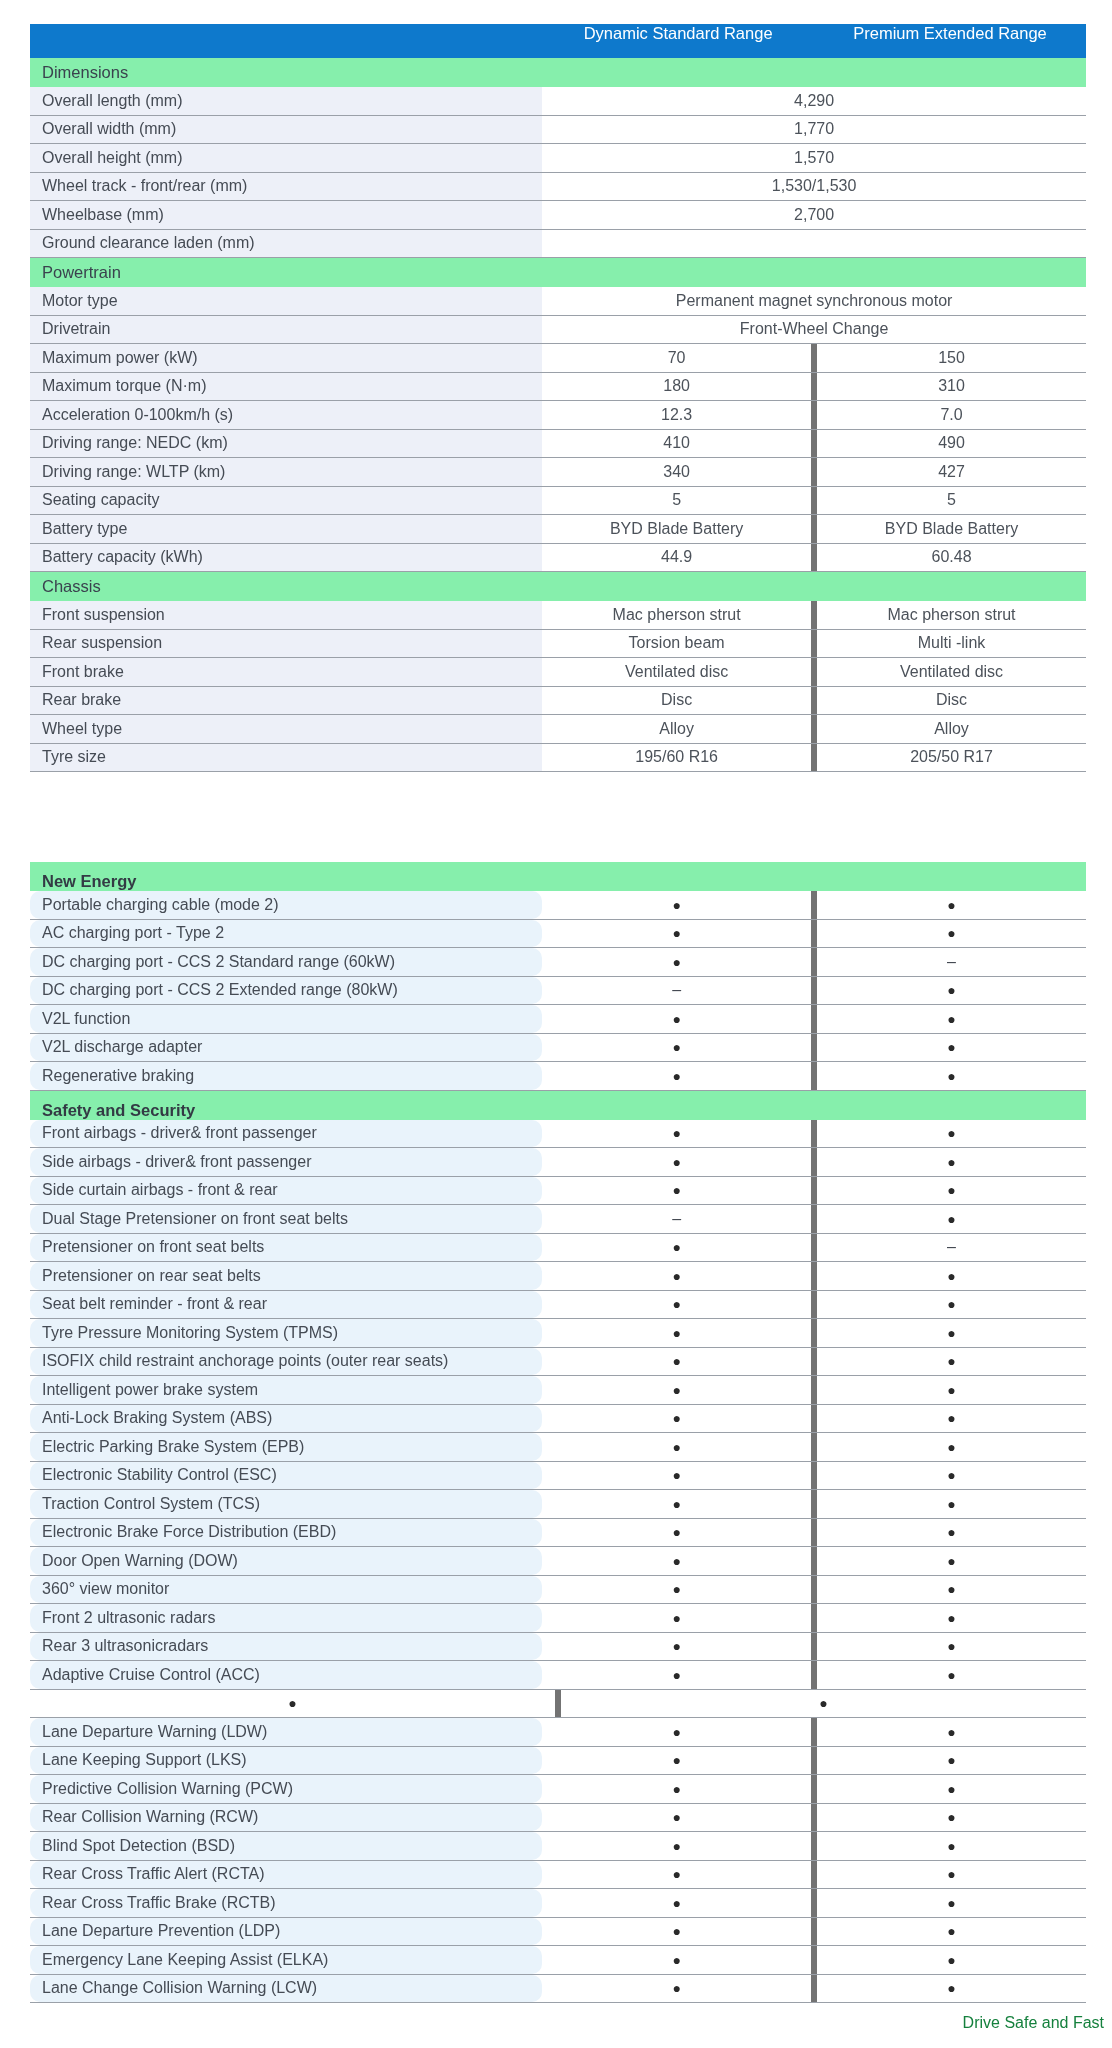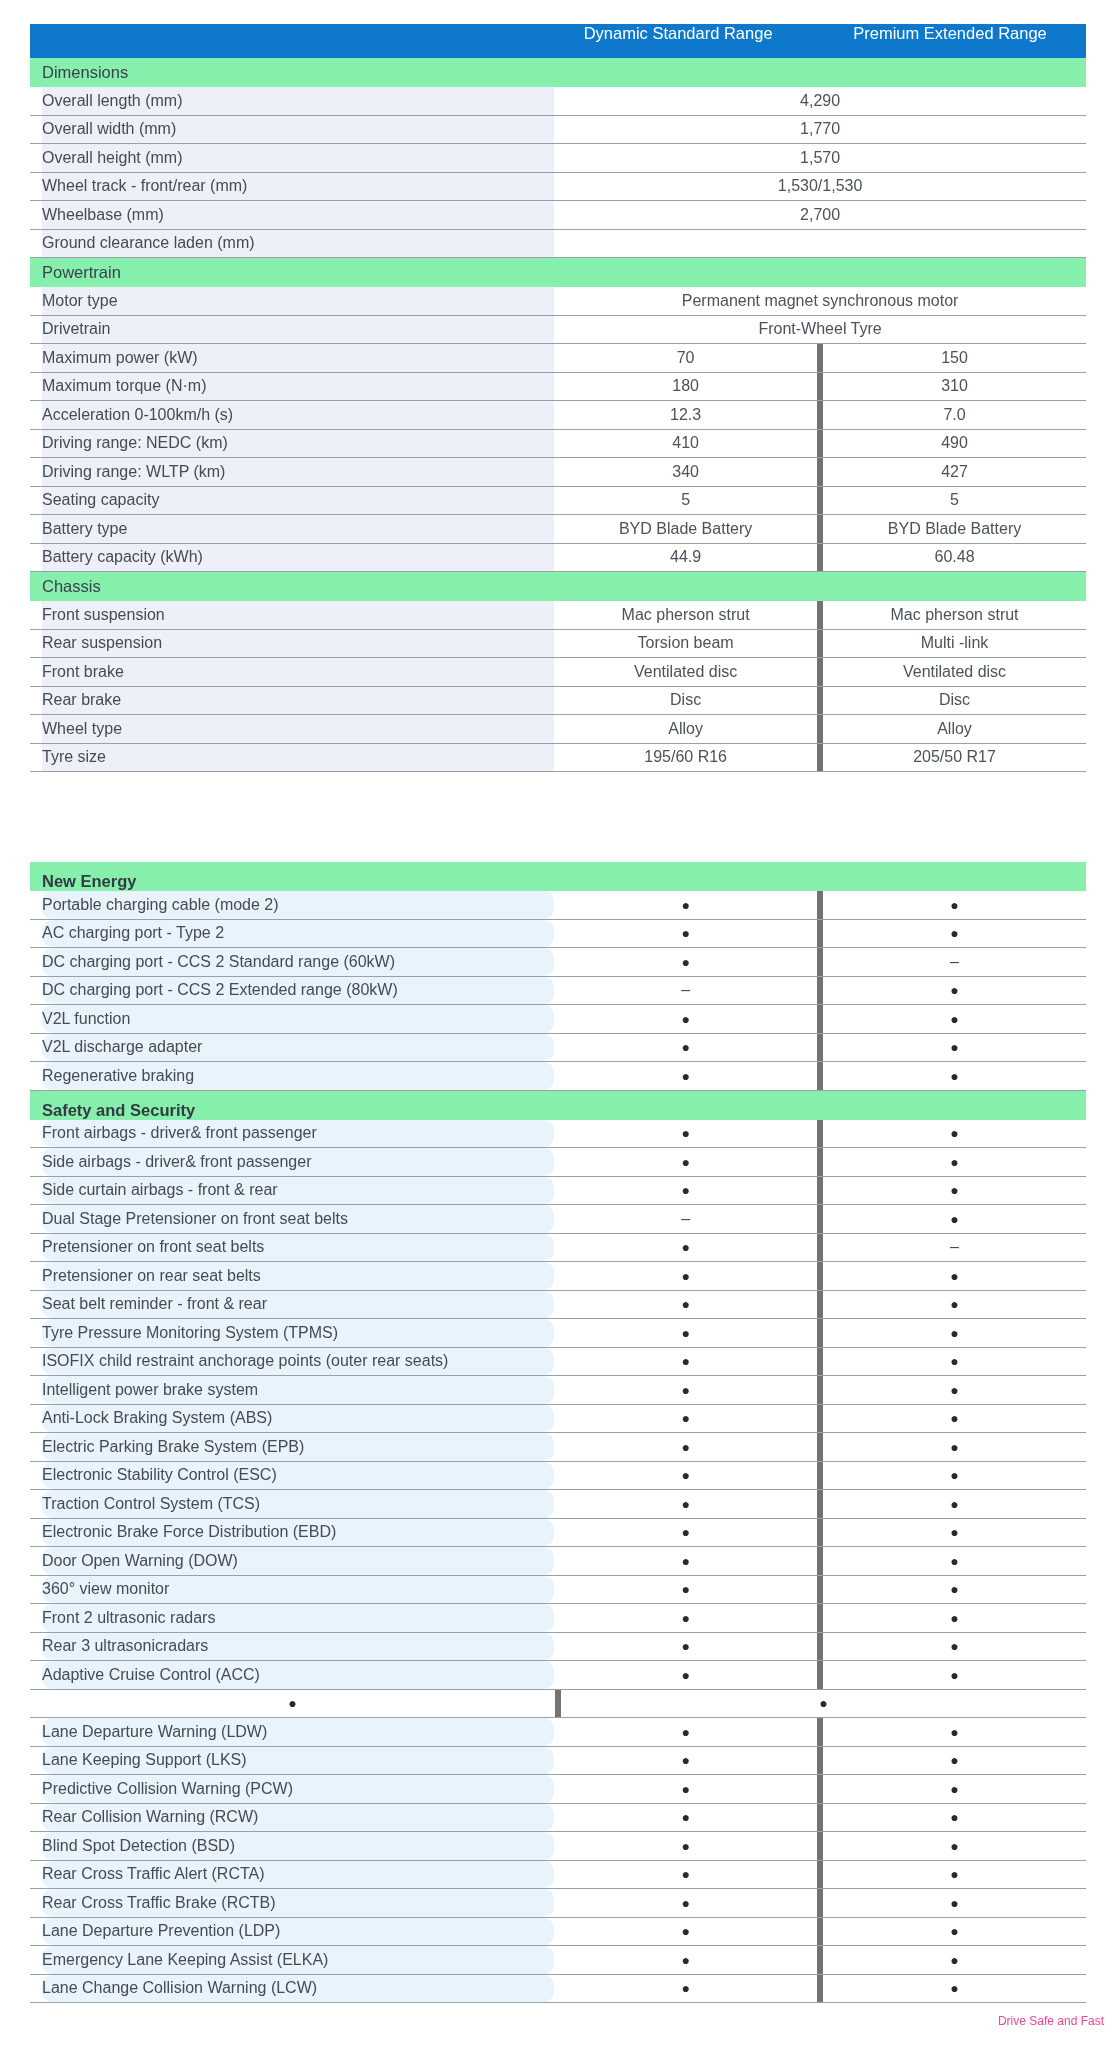--- a/index.html
+++ b/index.html
@@ -30,8 +30,8 @@
     box-sizing:border-box;align-items:stretch;font-size:16px;
   }
   .row .label{
-    width:48.5%;display:flex;align-items:center;
-    box-sizing:border-box;color:#454b54;margin-left:12px;
+    width:48.5%;display:flex;align-items:center;padding-left:12px;
+    box-sizing:border-box;color:#454b54;
   }
   #spec-table .row .label{background:#edf0f8;}
   #feature-table .row .label{background:#e9f3fb;border-radius:10px;}

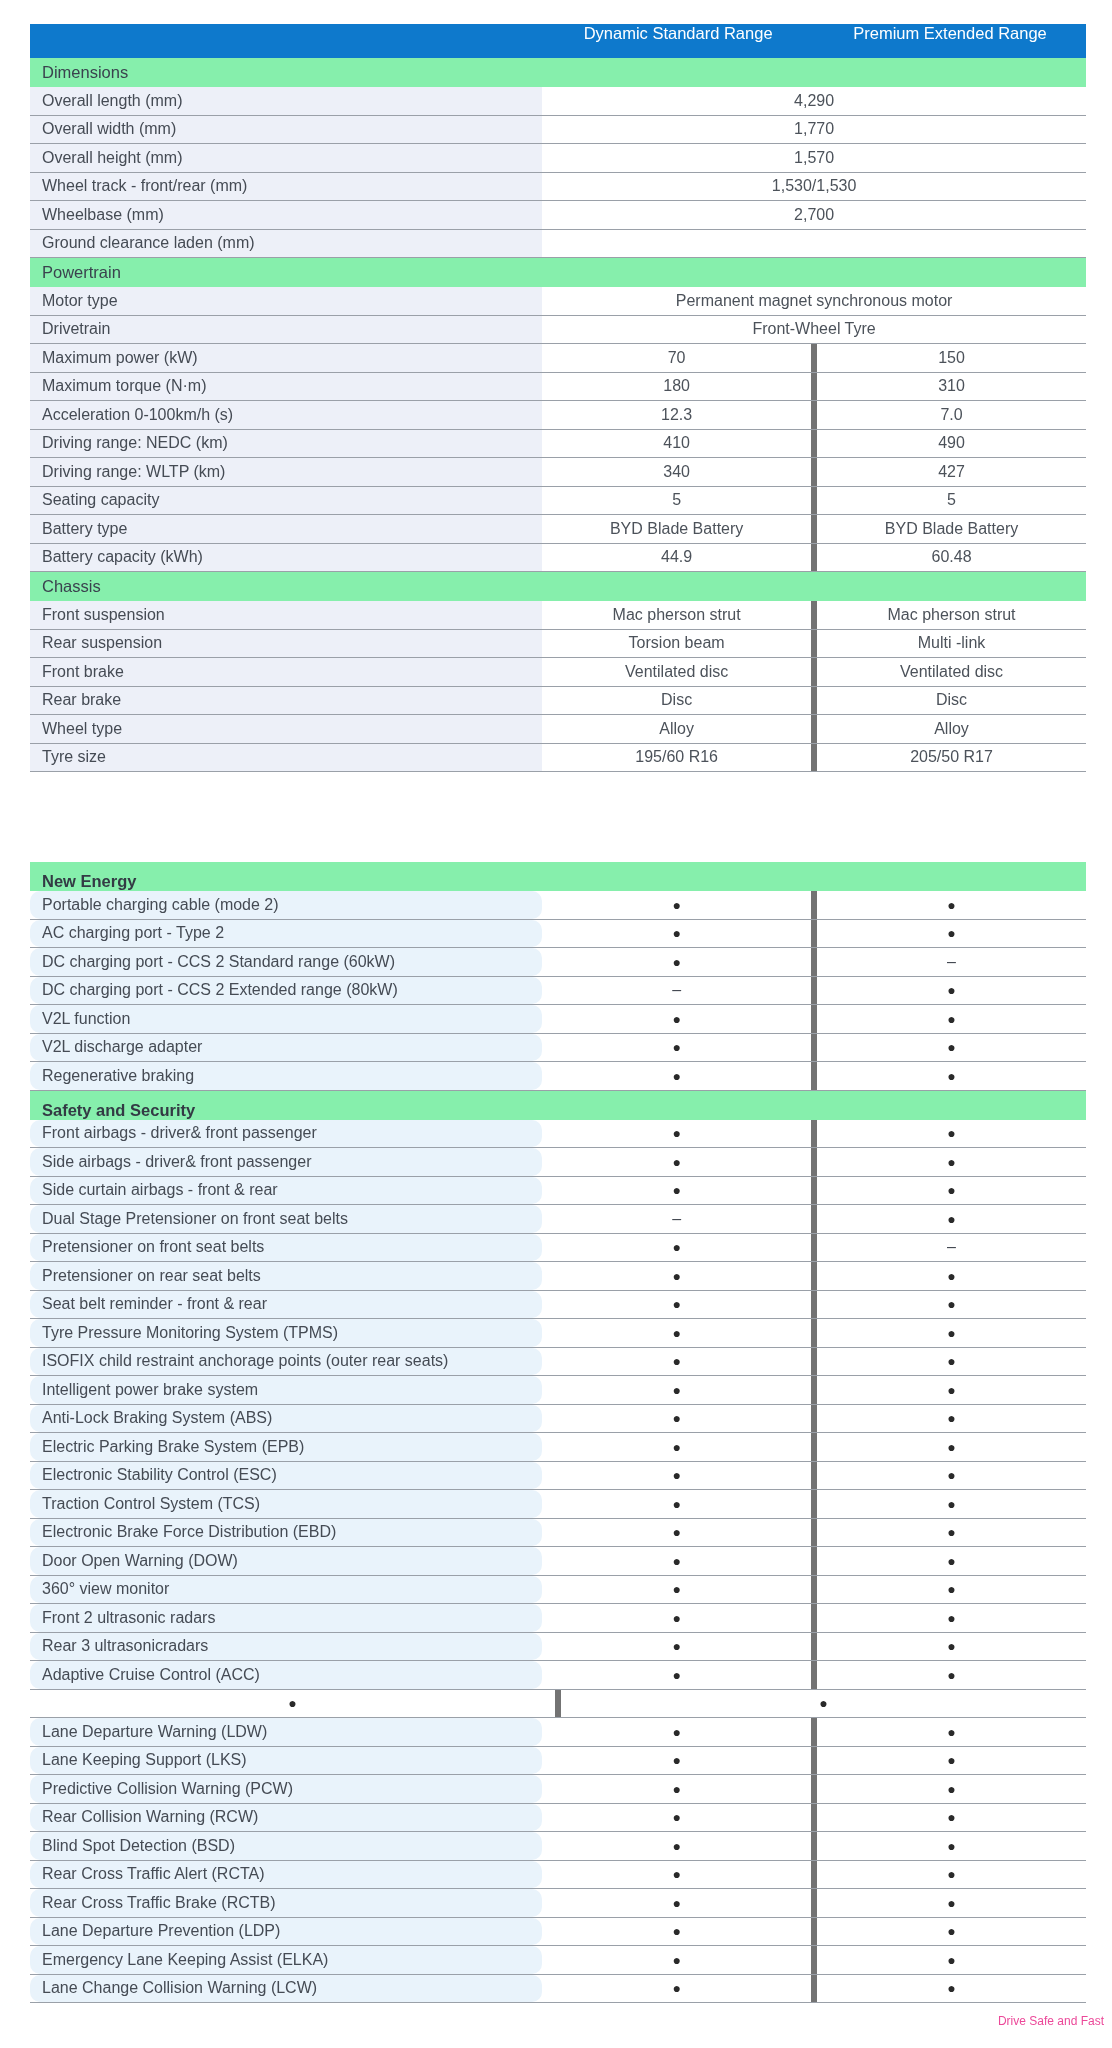--- a/index.html
+++ b/index.html
@@ -105,7 +105,7 @@
       <div class="row">
         <div class="label">Drivetrain</div>
         <div class="val merged">
-          <span>Front-Wheel Tyre</span>
+          <span>Front-Wheel Change</span>
         </div>
       </div>
       <div class="row">

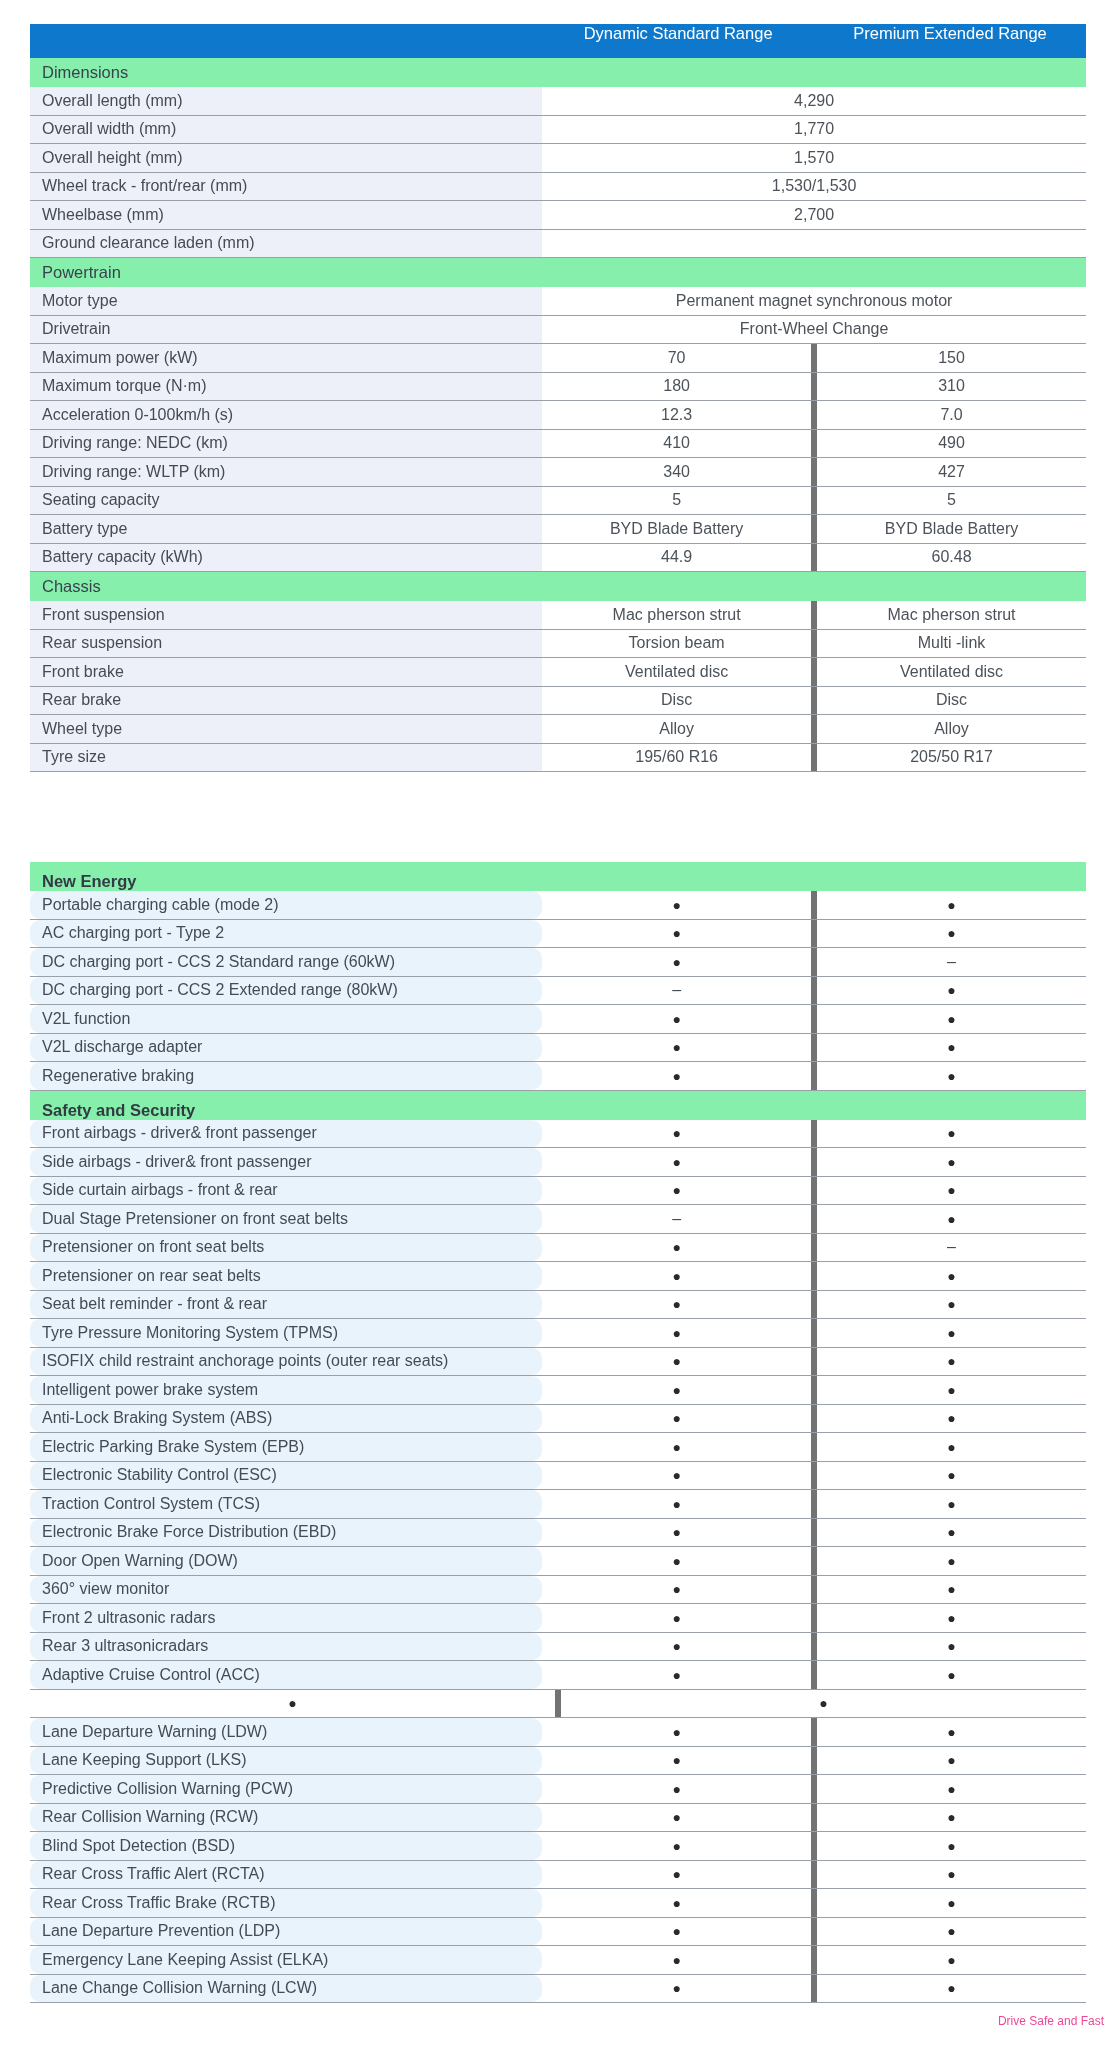--- a/index.html
+++ b/index.html
@@ -44,7 +44,7 @@
   .row .val .dot{font-size:14px;color:#2a2a2a;line-height:1;}
   .row .val .dash{font-size:16px;color:#3f454e;line-height:1;}
   #footer-watermark{
-    position:absolute;top:2014px;right:8px;font-size:12px;color:#ec4899;
+    position:absolute;top:2014px;right:8px;font-size:16px;color:#15803d;
   }
 </style>
 </head>

